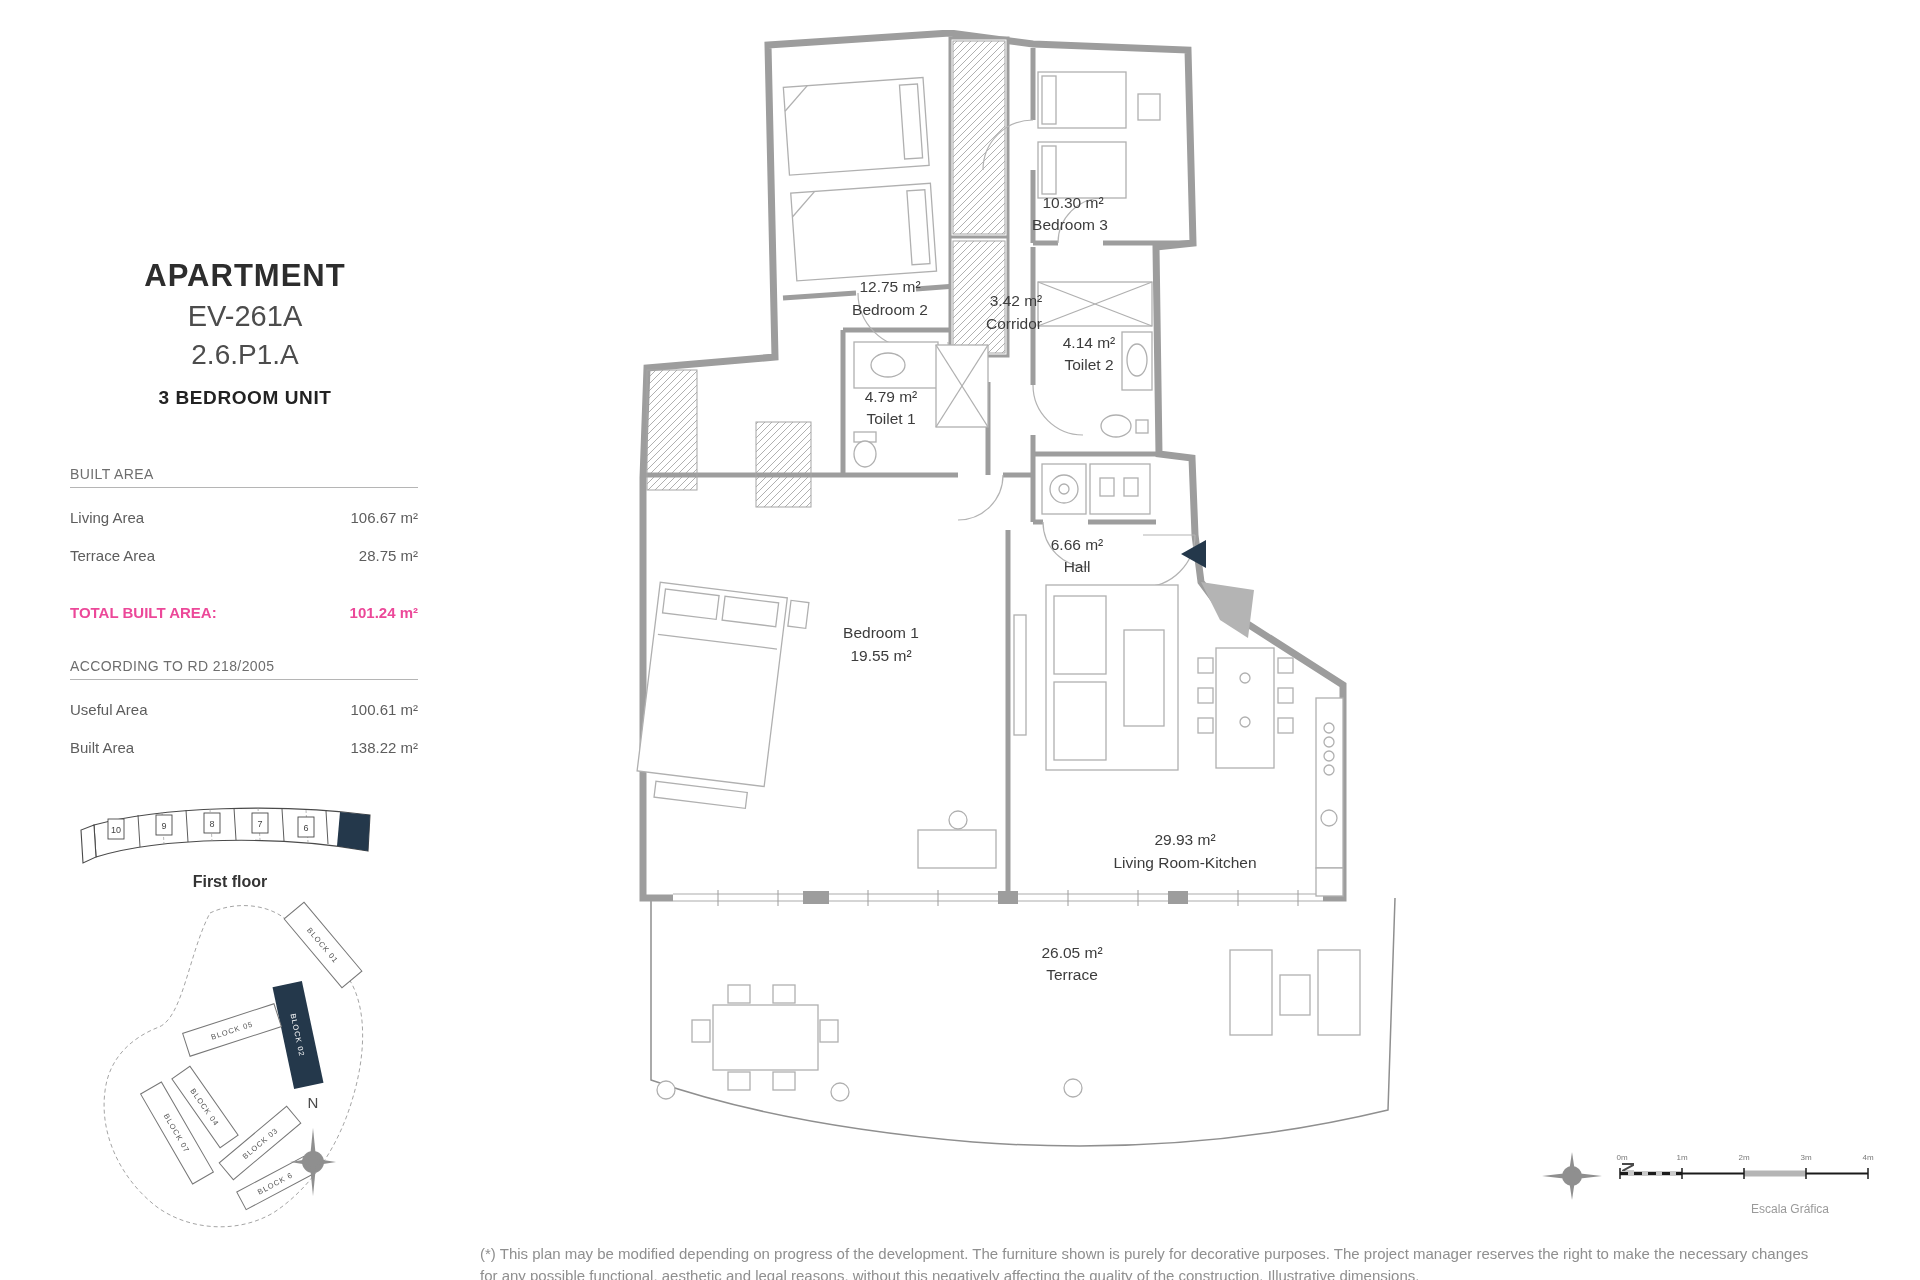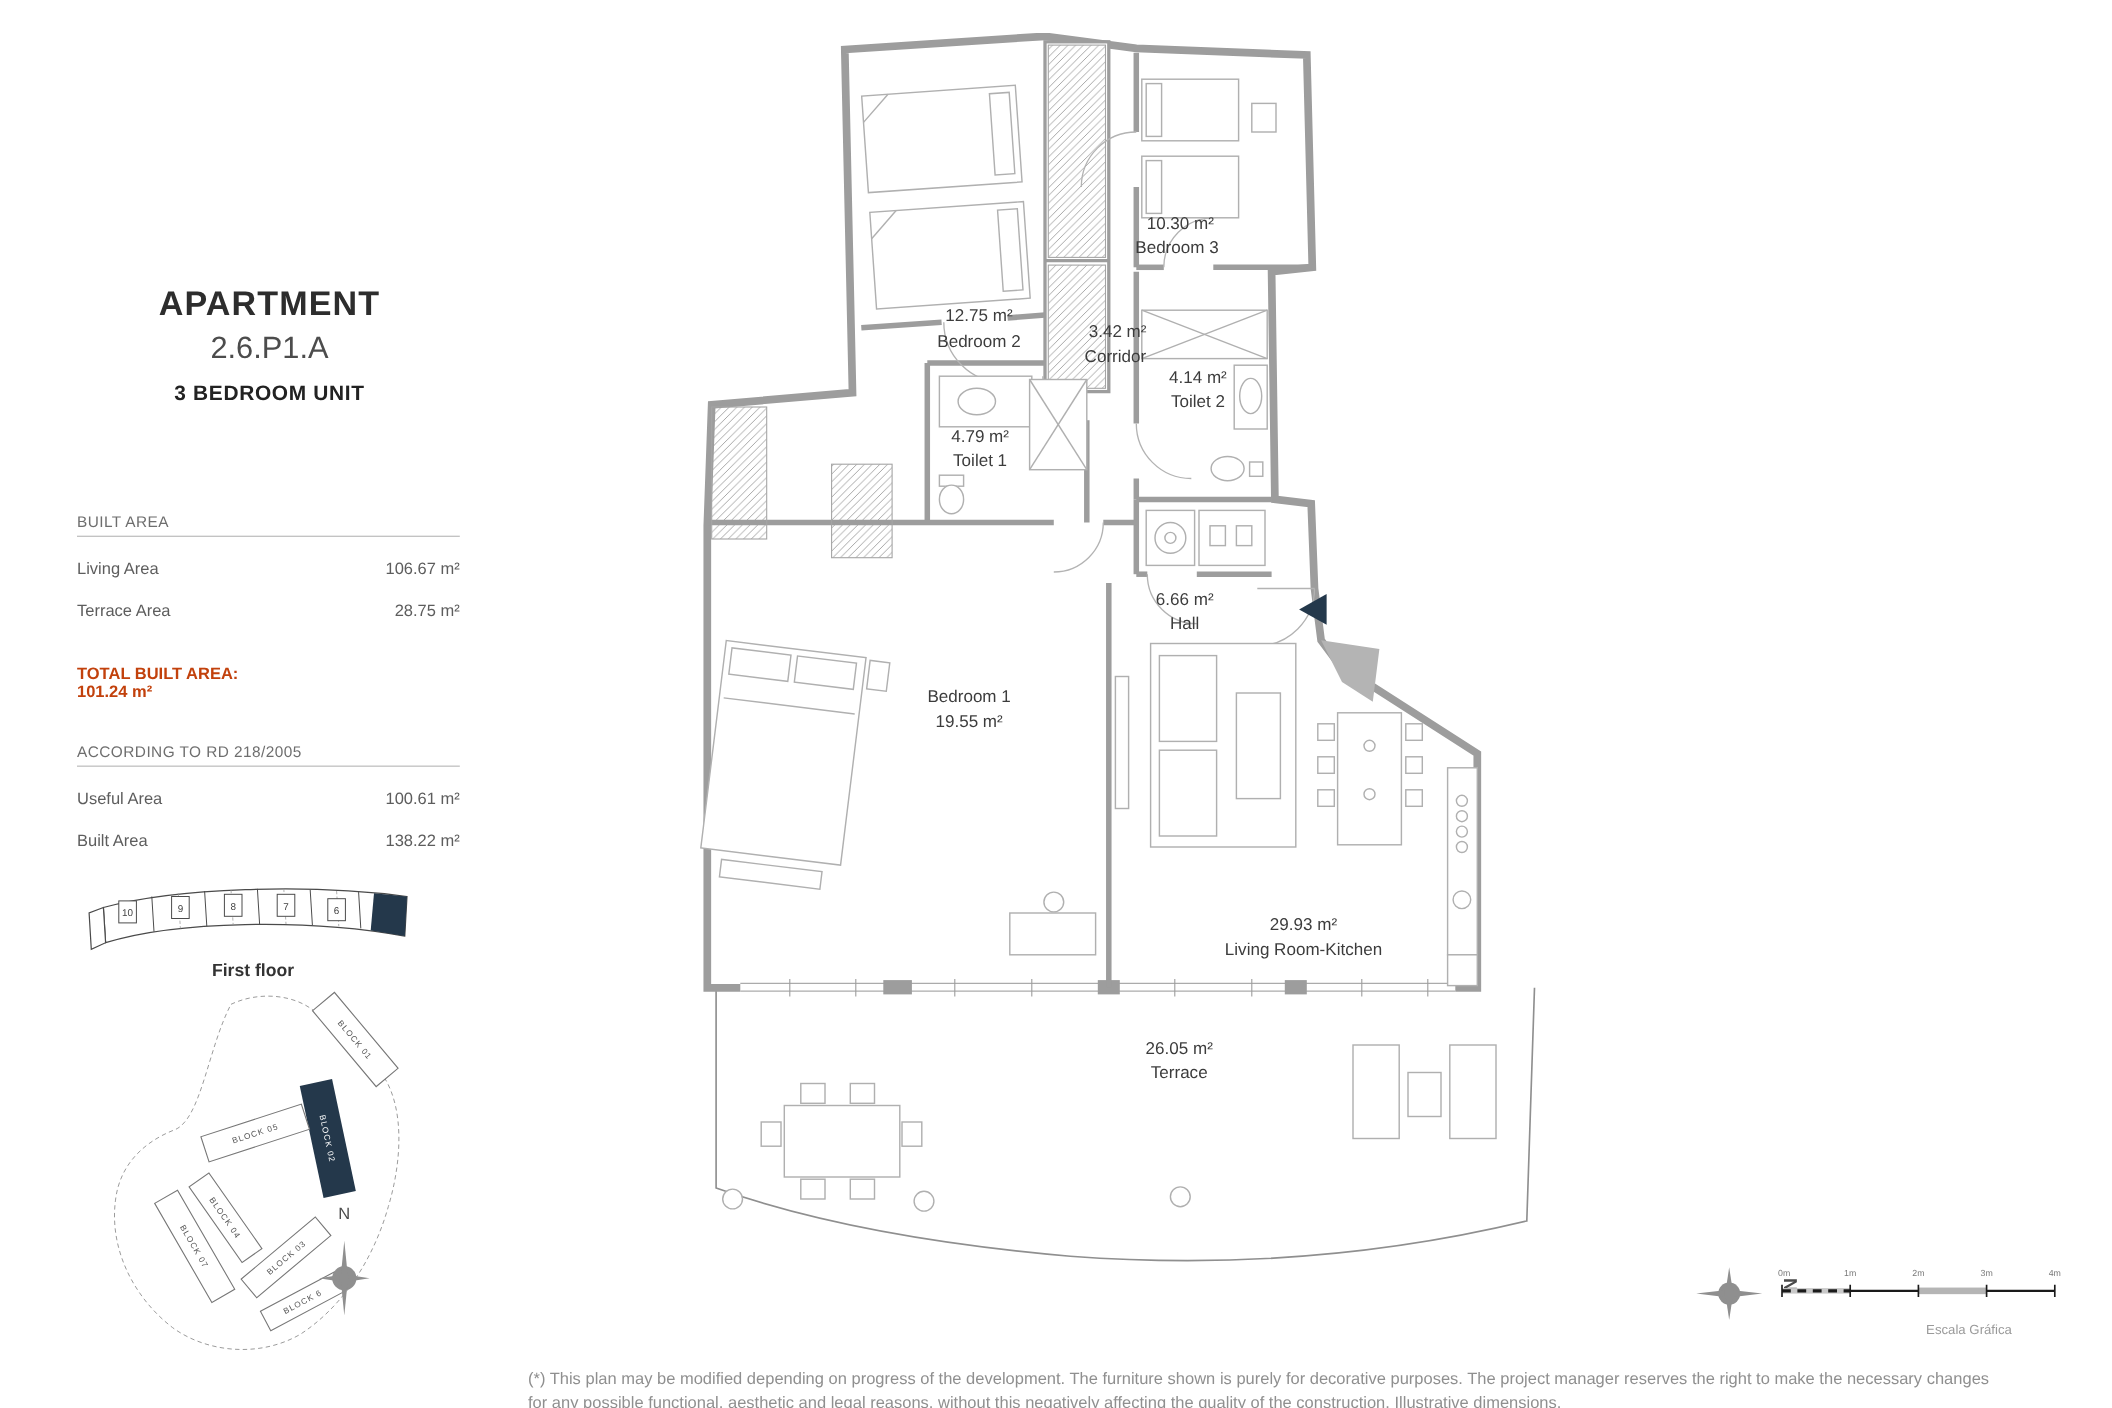--- a/index.html
+++ b/index.html
@@ -39,6 +39,7 @@
 
 <div class="abs title-block">
   <div class="t-apartment">APARTMENT</div>
+  <div class="t-code">EV-261A</div>
   <div class="t-ref">2.6.P1.A</div>
   <div class="t-type">3 BEDROOM UNIT</div>
 </div>

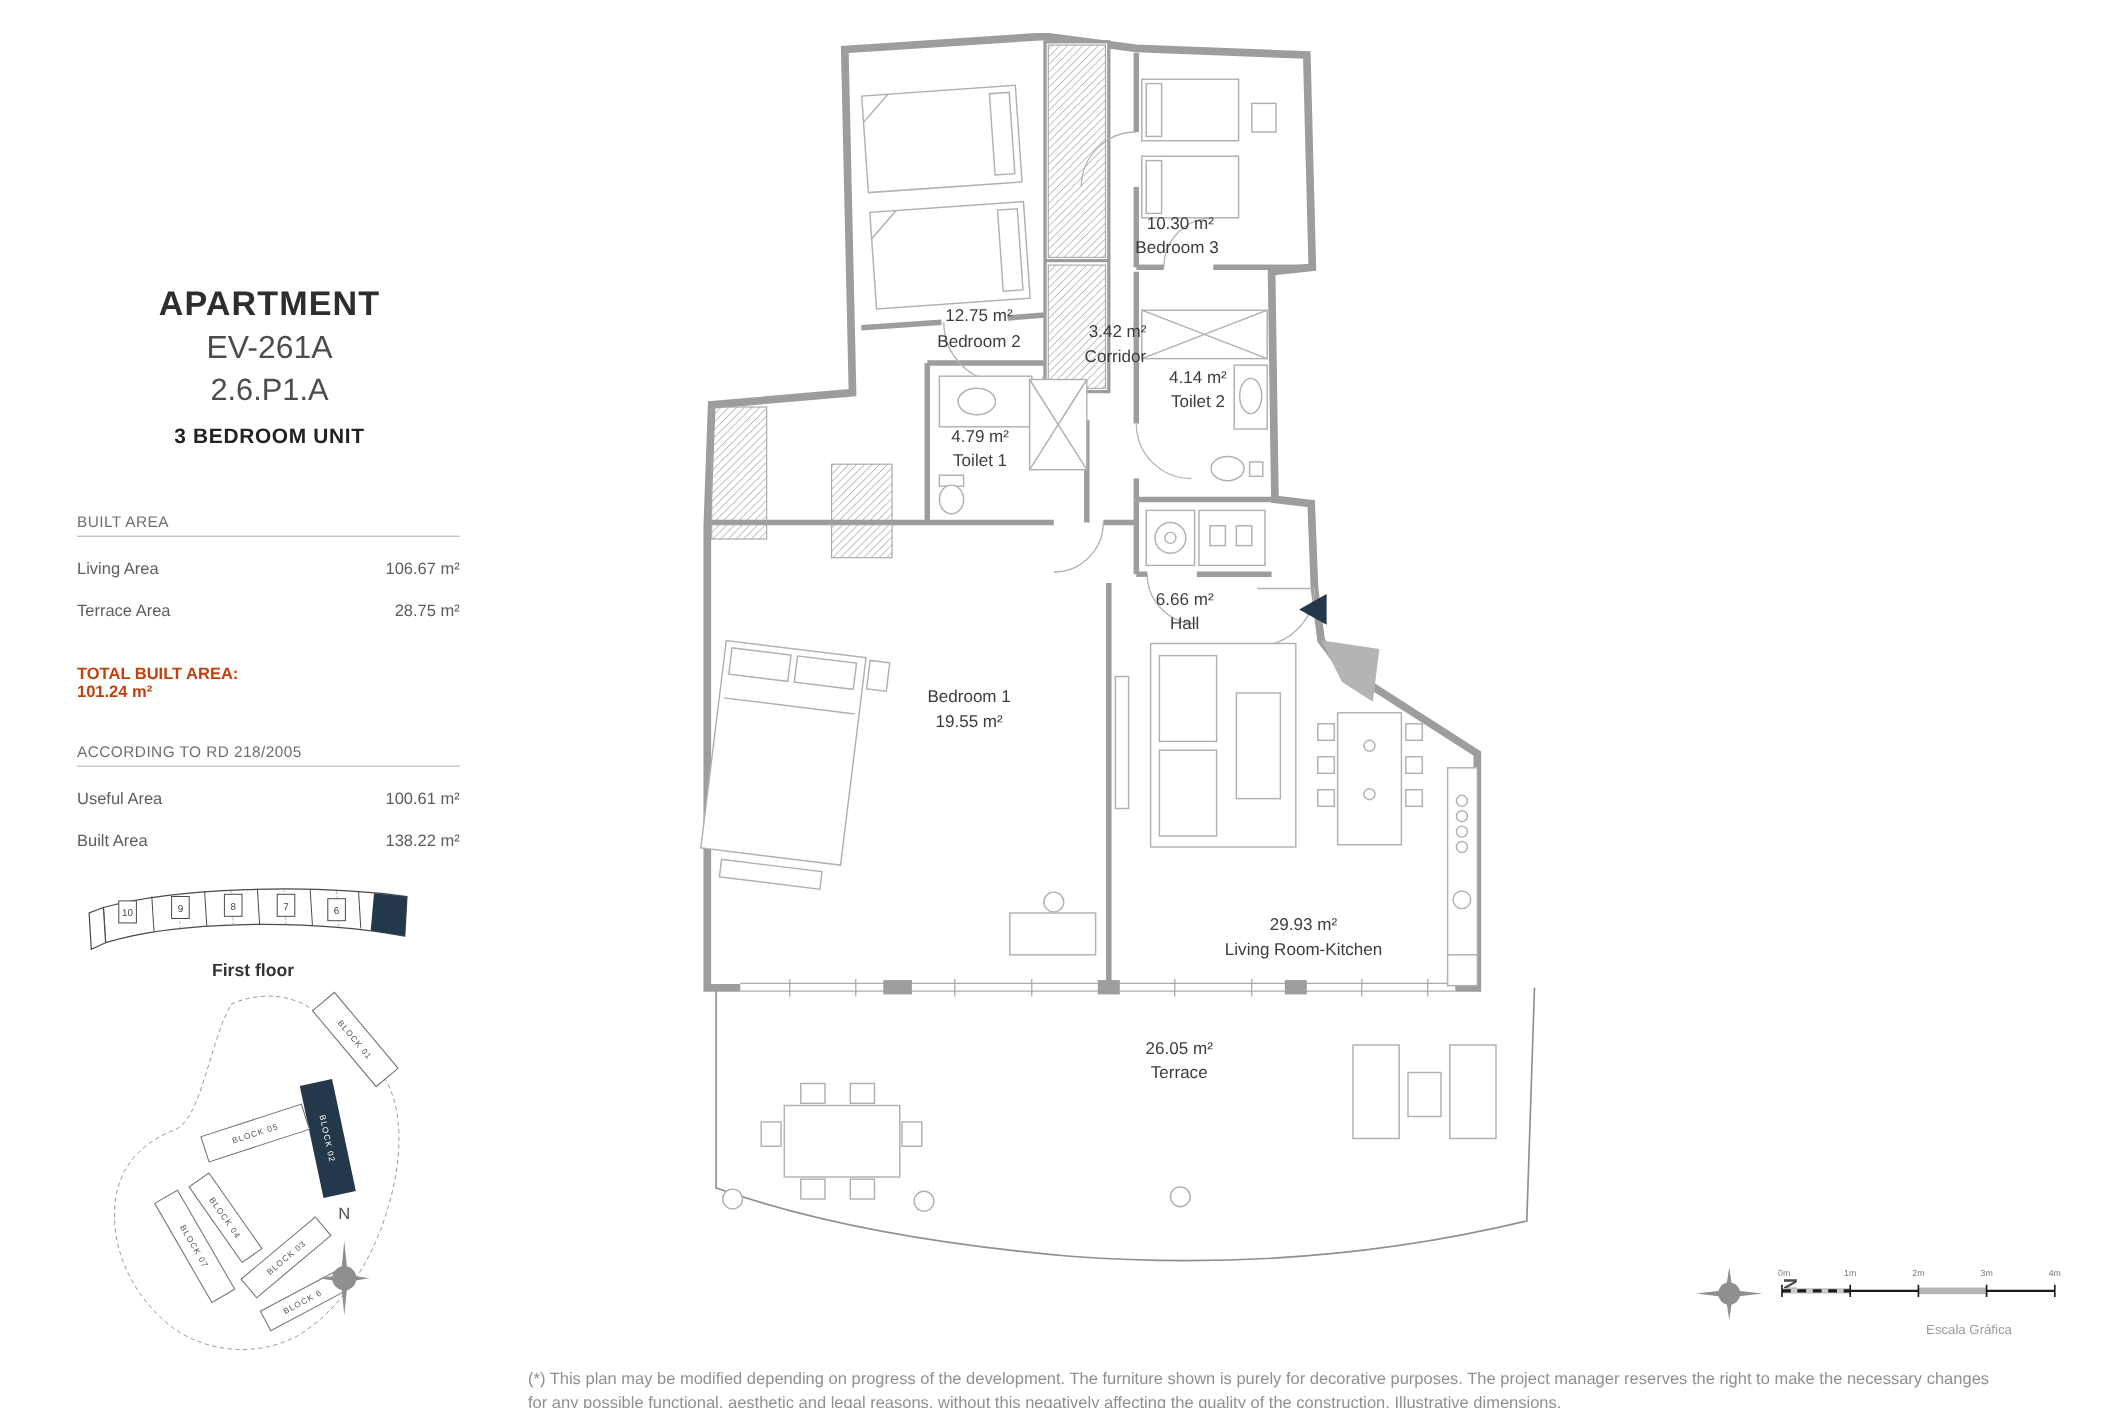--- a/index.html
+++ b/index.html
@@ -19,7 +19,7 @@
   .area-table{left:70px;top:466px;width:348px;font-size:15px;color:#5d5d5d;}
   .sec-head{font-size:14px;letter-spacing:.4px;color:#6e6e6e;border-bottom:1px solid #b5b5b5;padding-bottom:5px;}
   .row{display:flex;justify-content:space-between;margin-top:21px;}
-  .row.total{font-weight:bold;color:#c2410c;margin-top:40px;font-size:15px;flex-direction:column;}
+  .row.total{font-weight:bold;color:#ec4899;margin-top:40px;font-size:15px;}
   .sec2{margin-top:37px;}
 
   .strip-label,text{font-family:"Liberation Sans",sans-serif;}

